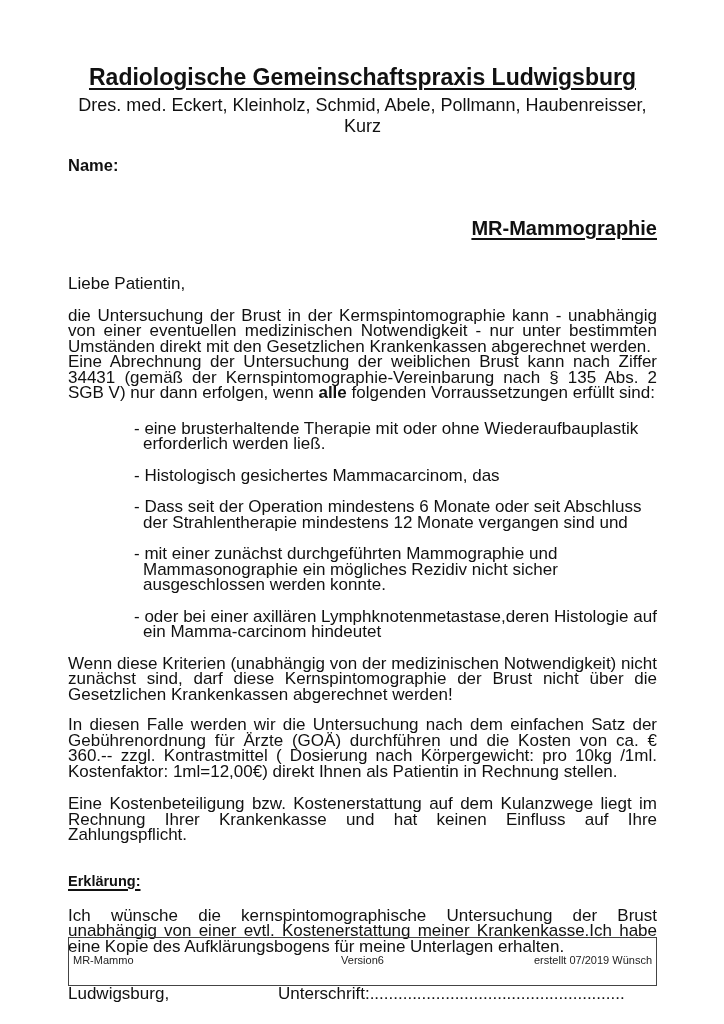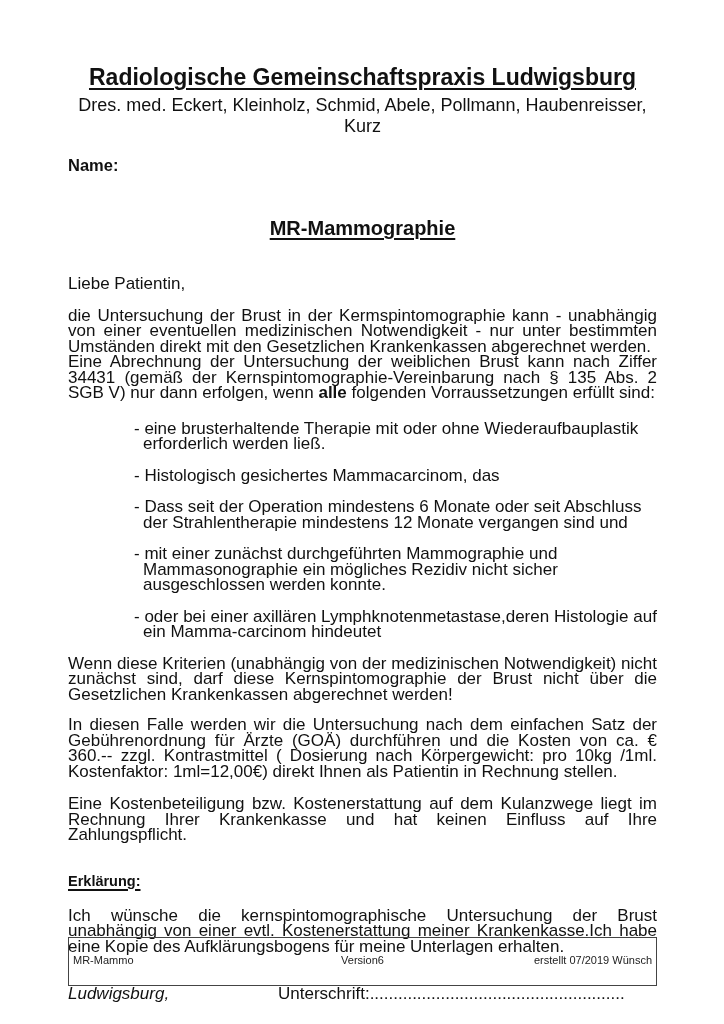--- a/index.html
+++ b/index.html
@@ -45,7 +45,7 @@
   }
   .doc-title {
     margin-top: 42px;
-    text-align: center;
+    text-align: right;
     font-size: 20px;
     font-weight: bold;
     text-decoration: underline;

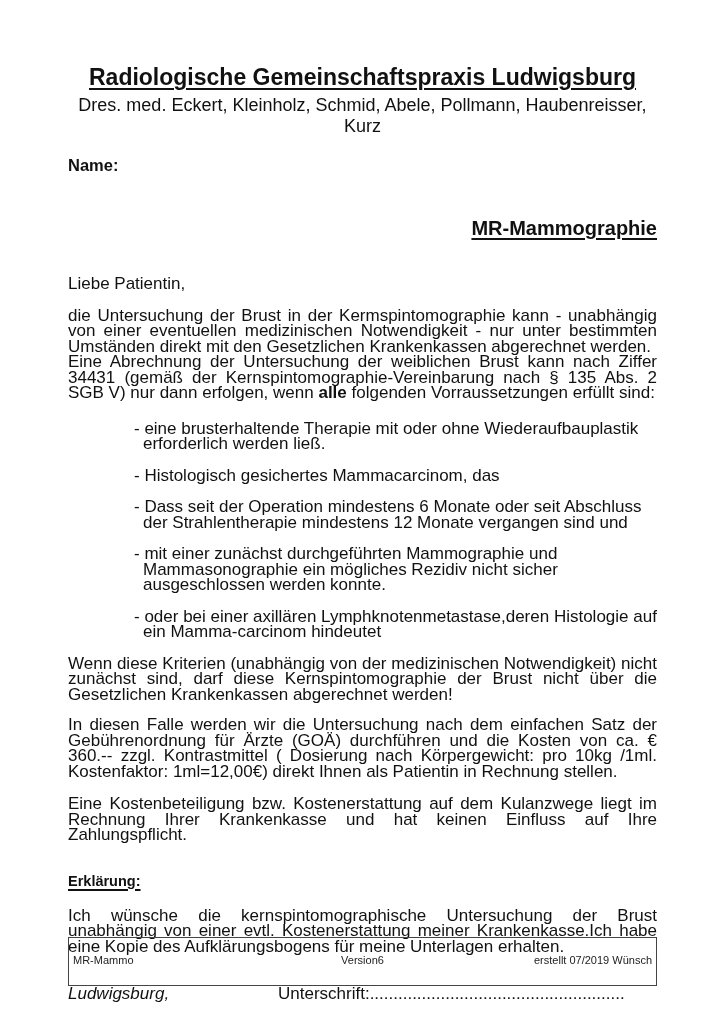--- a/index.html
+++ b/index.html
@@ -96,7 +96,6 @@
   .signature-city {
     width: 210px;
     flex: 0 0 210px;
-    font-style: italic;
   }
   .footer-box {
     position: absolute;

